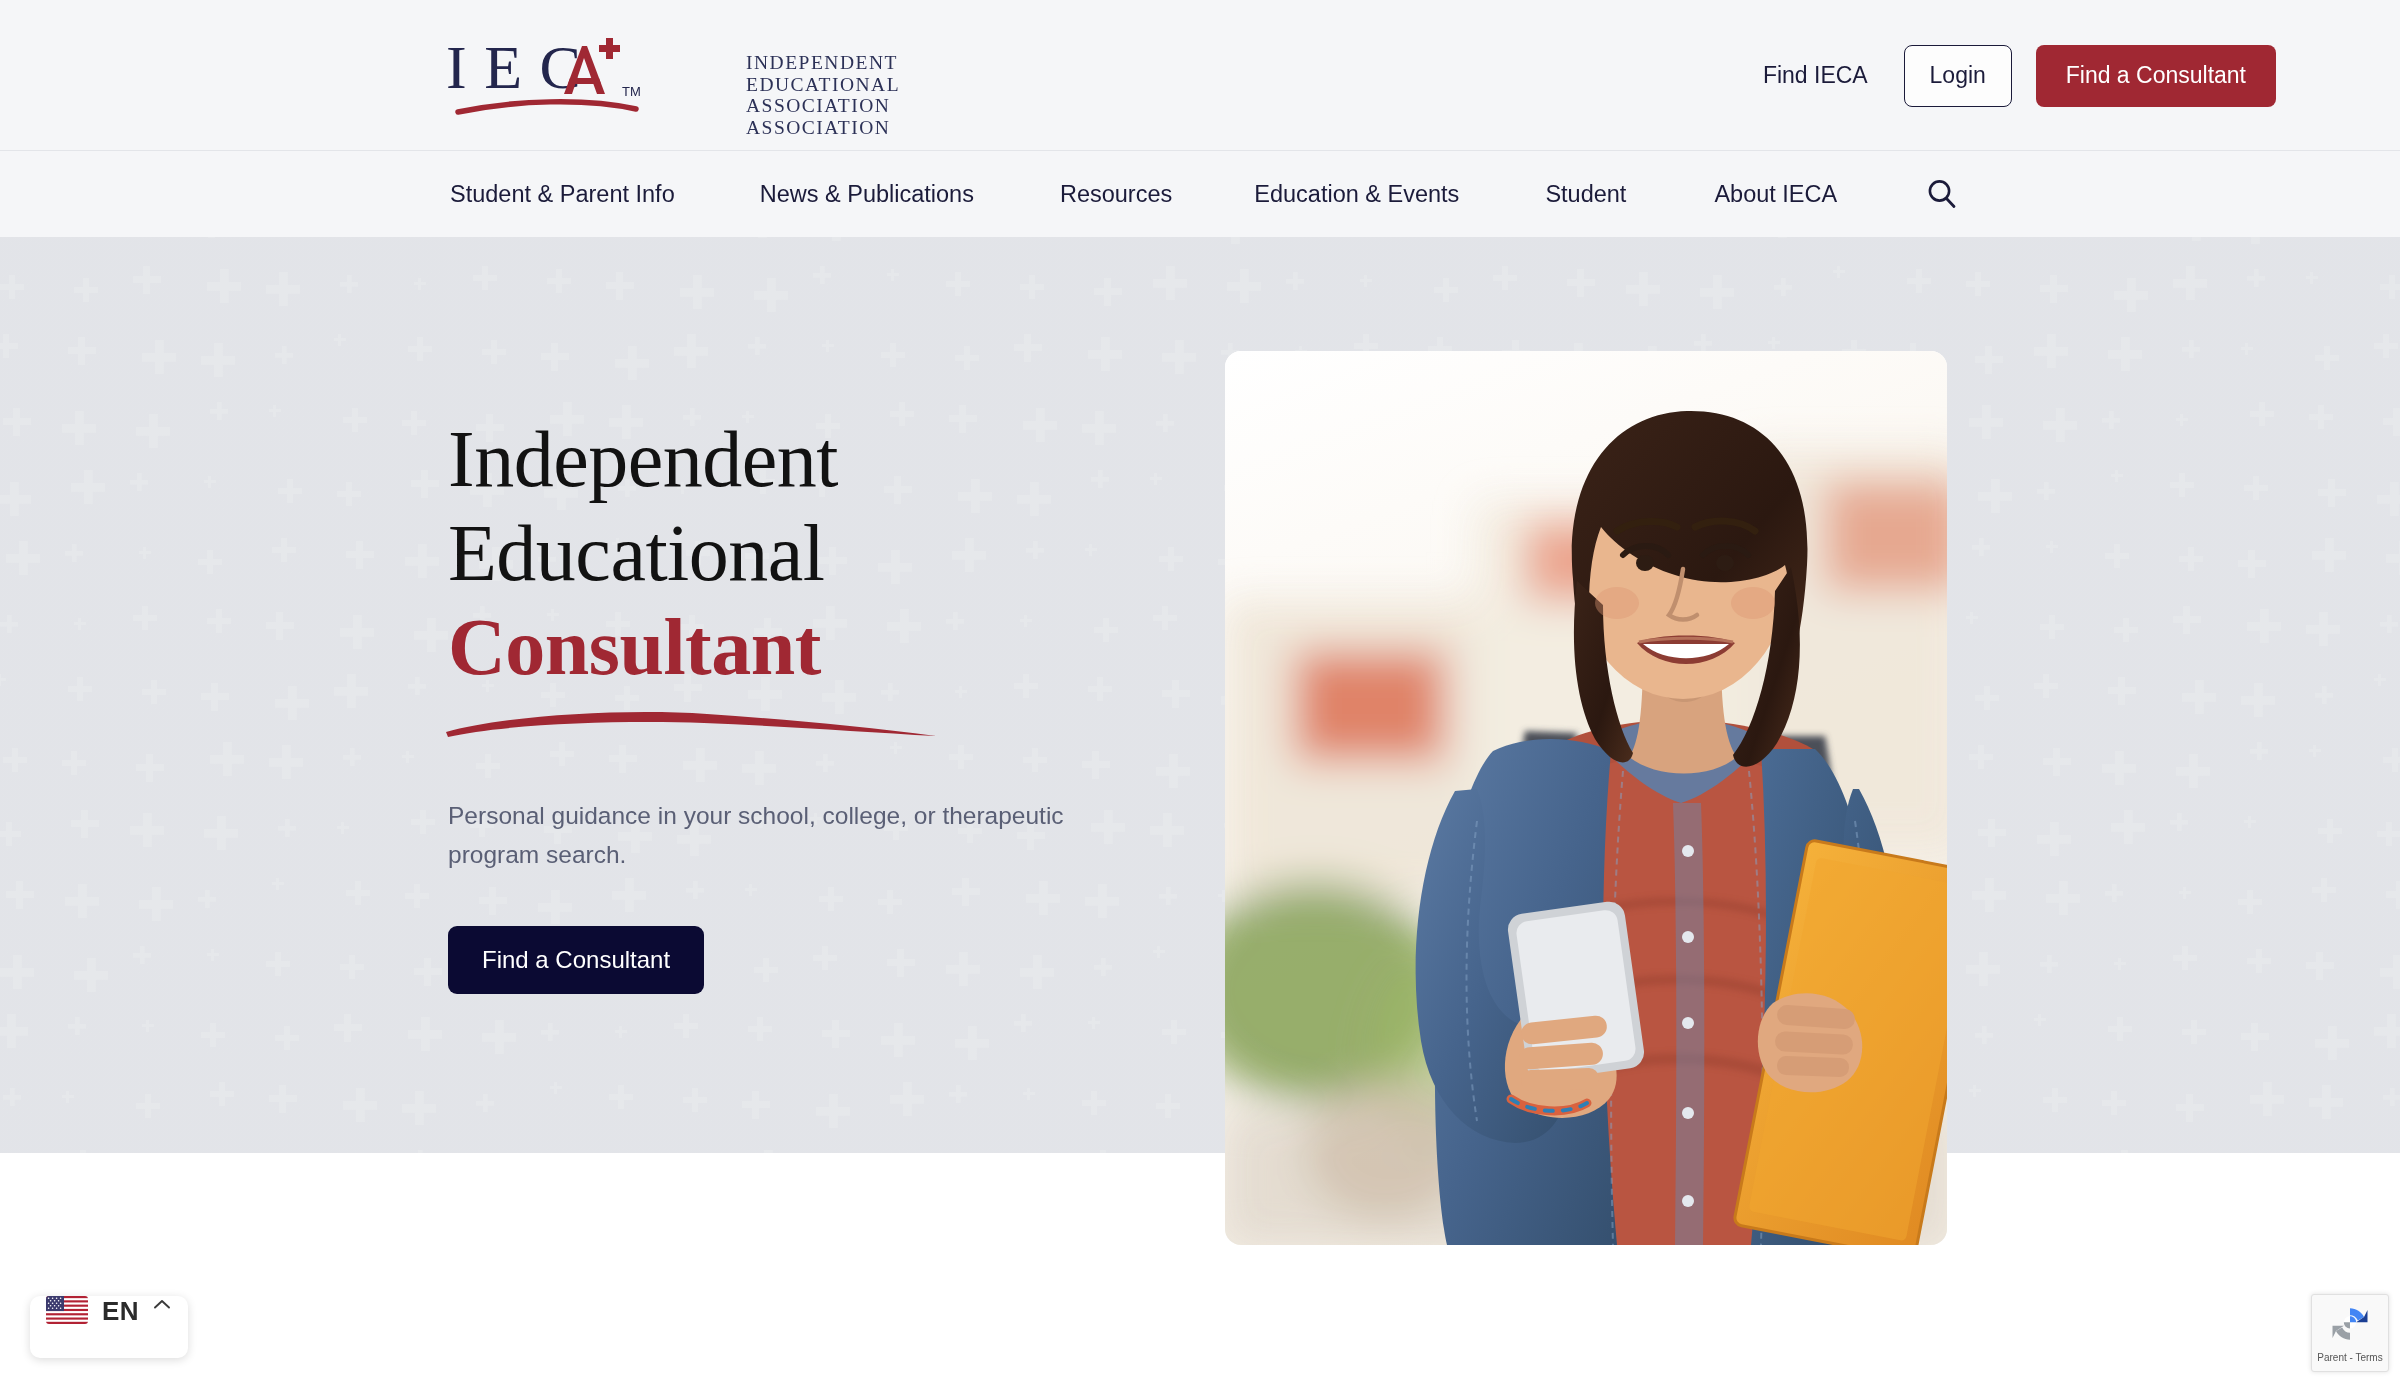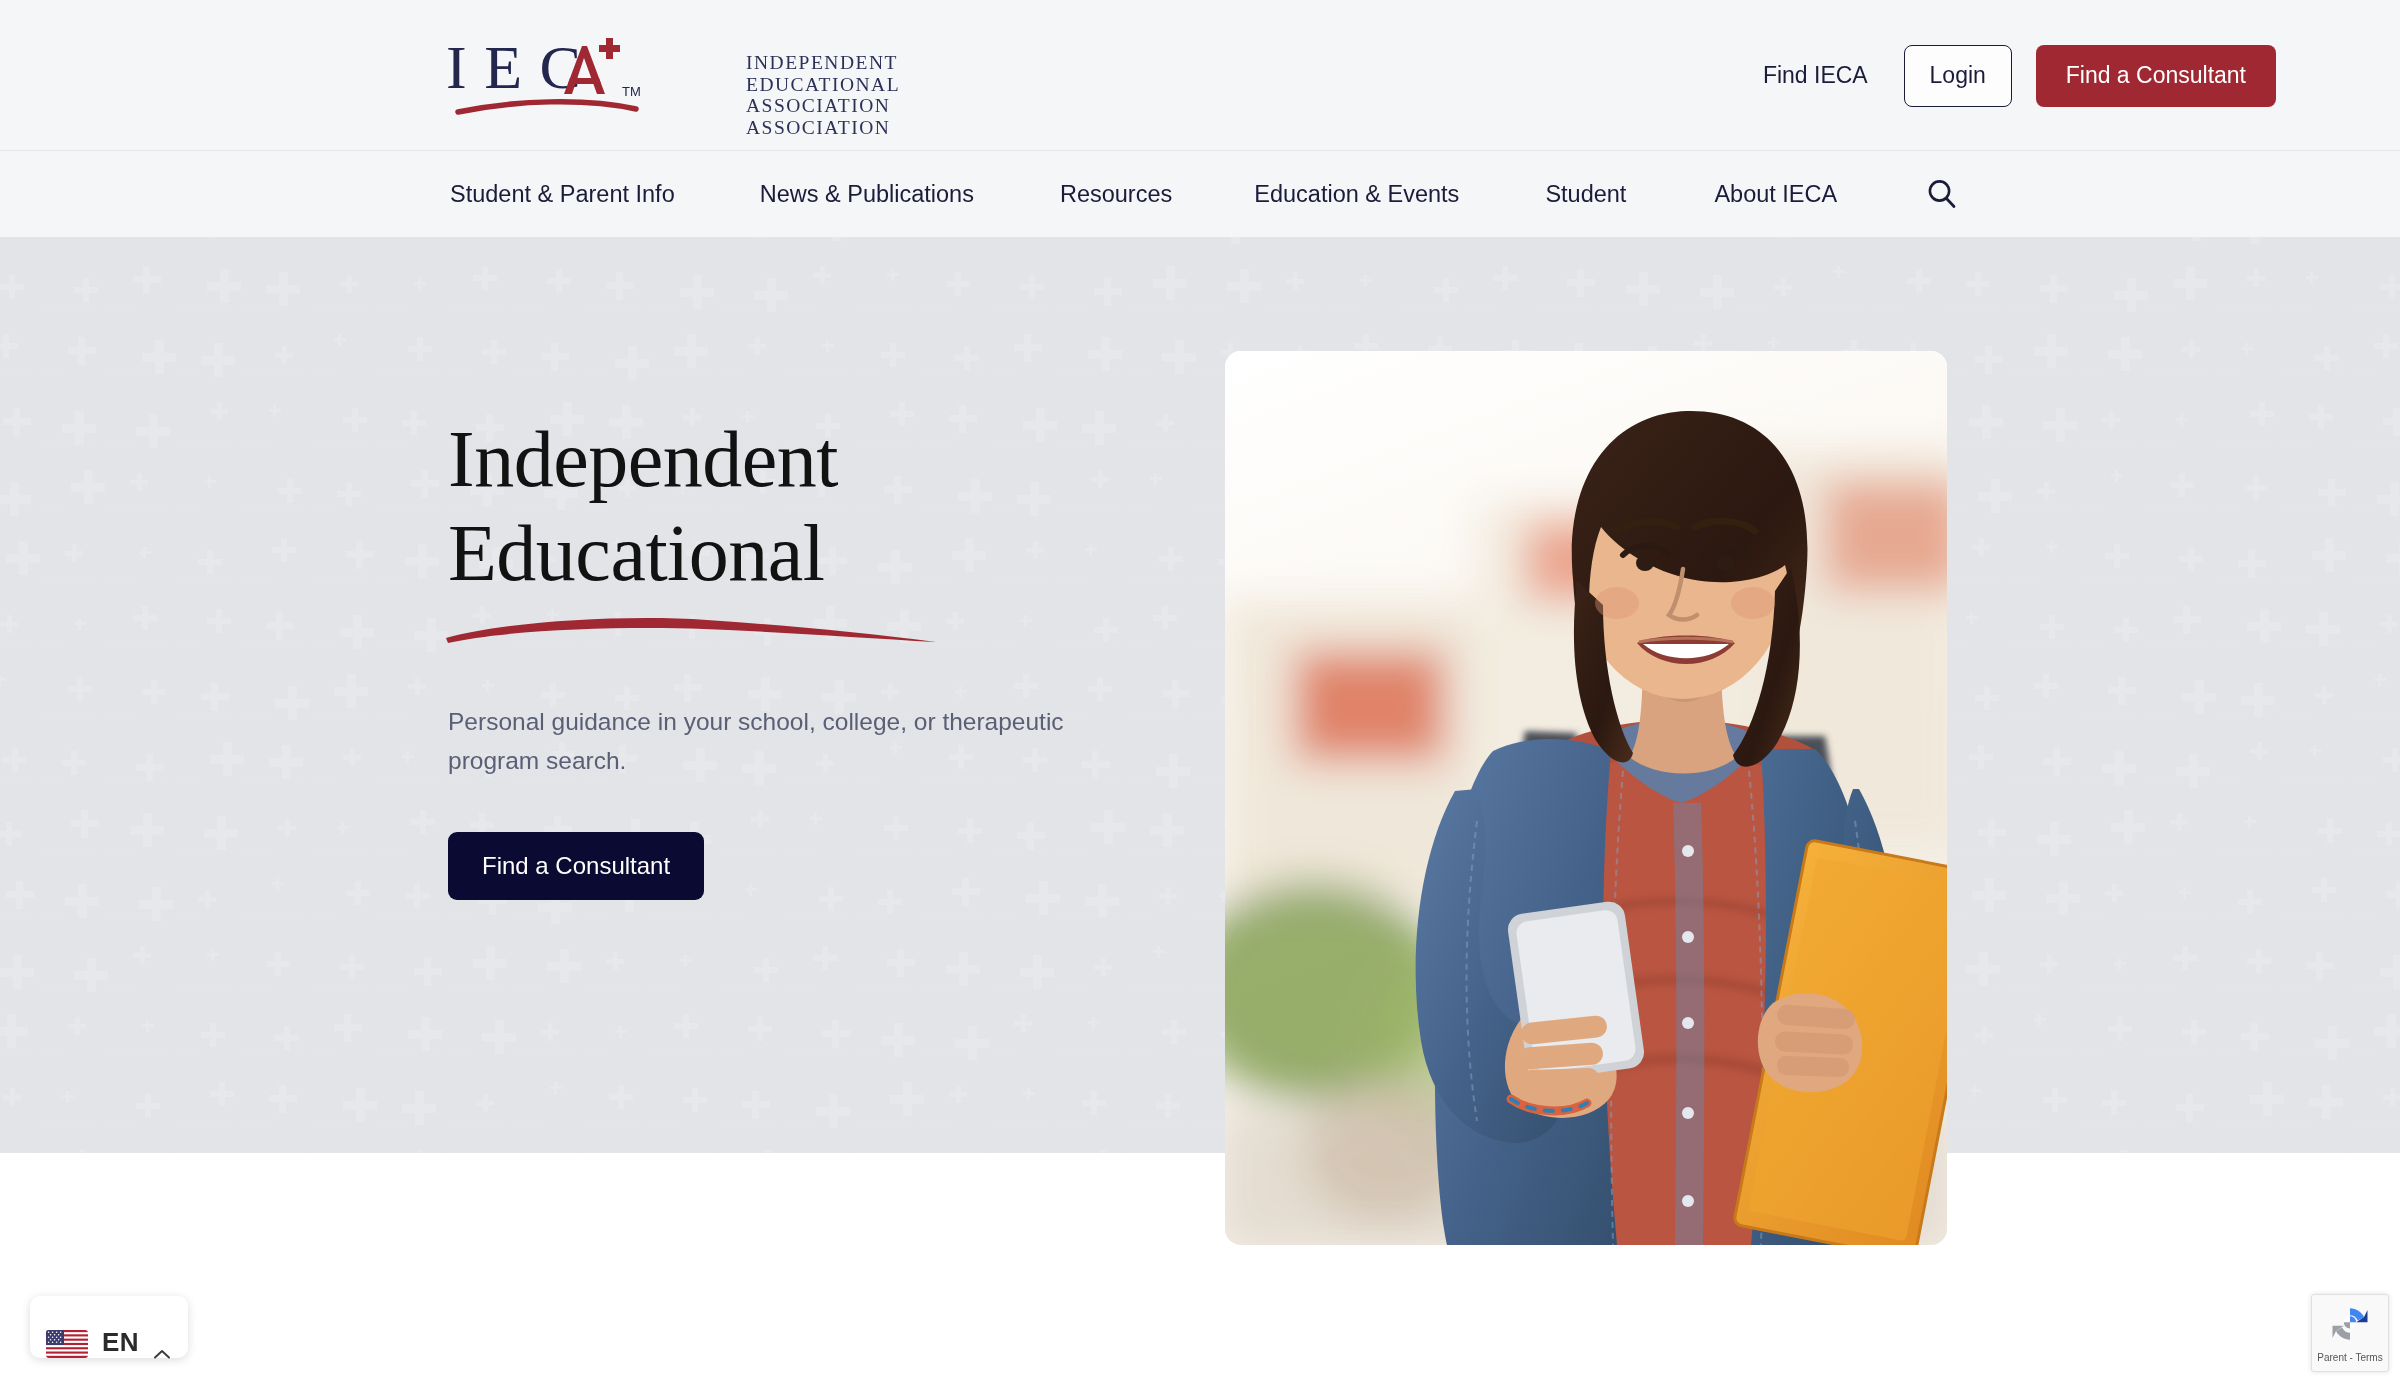--- a/index.html
+++ b/index.html
@@ -843,6 +843,7 @@
     <br>
     <span>Independent</span><br>
     <span>Educational</span><br>
+    <span class="accent">Consultant</span>
   </h1>
 
   <div class="swoosh">

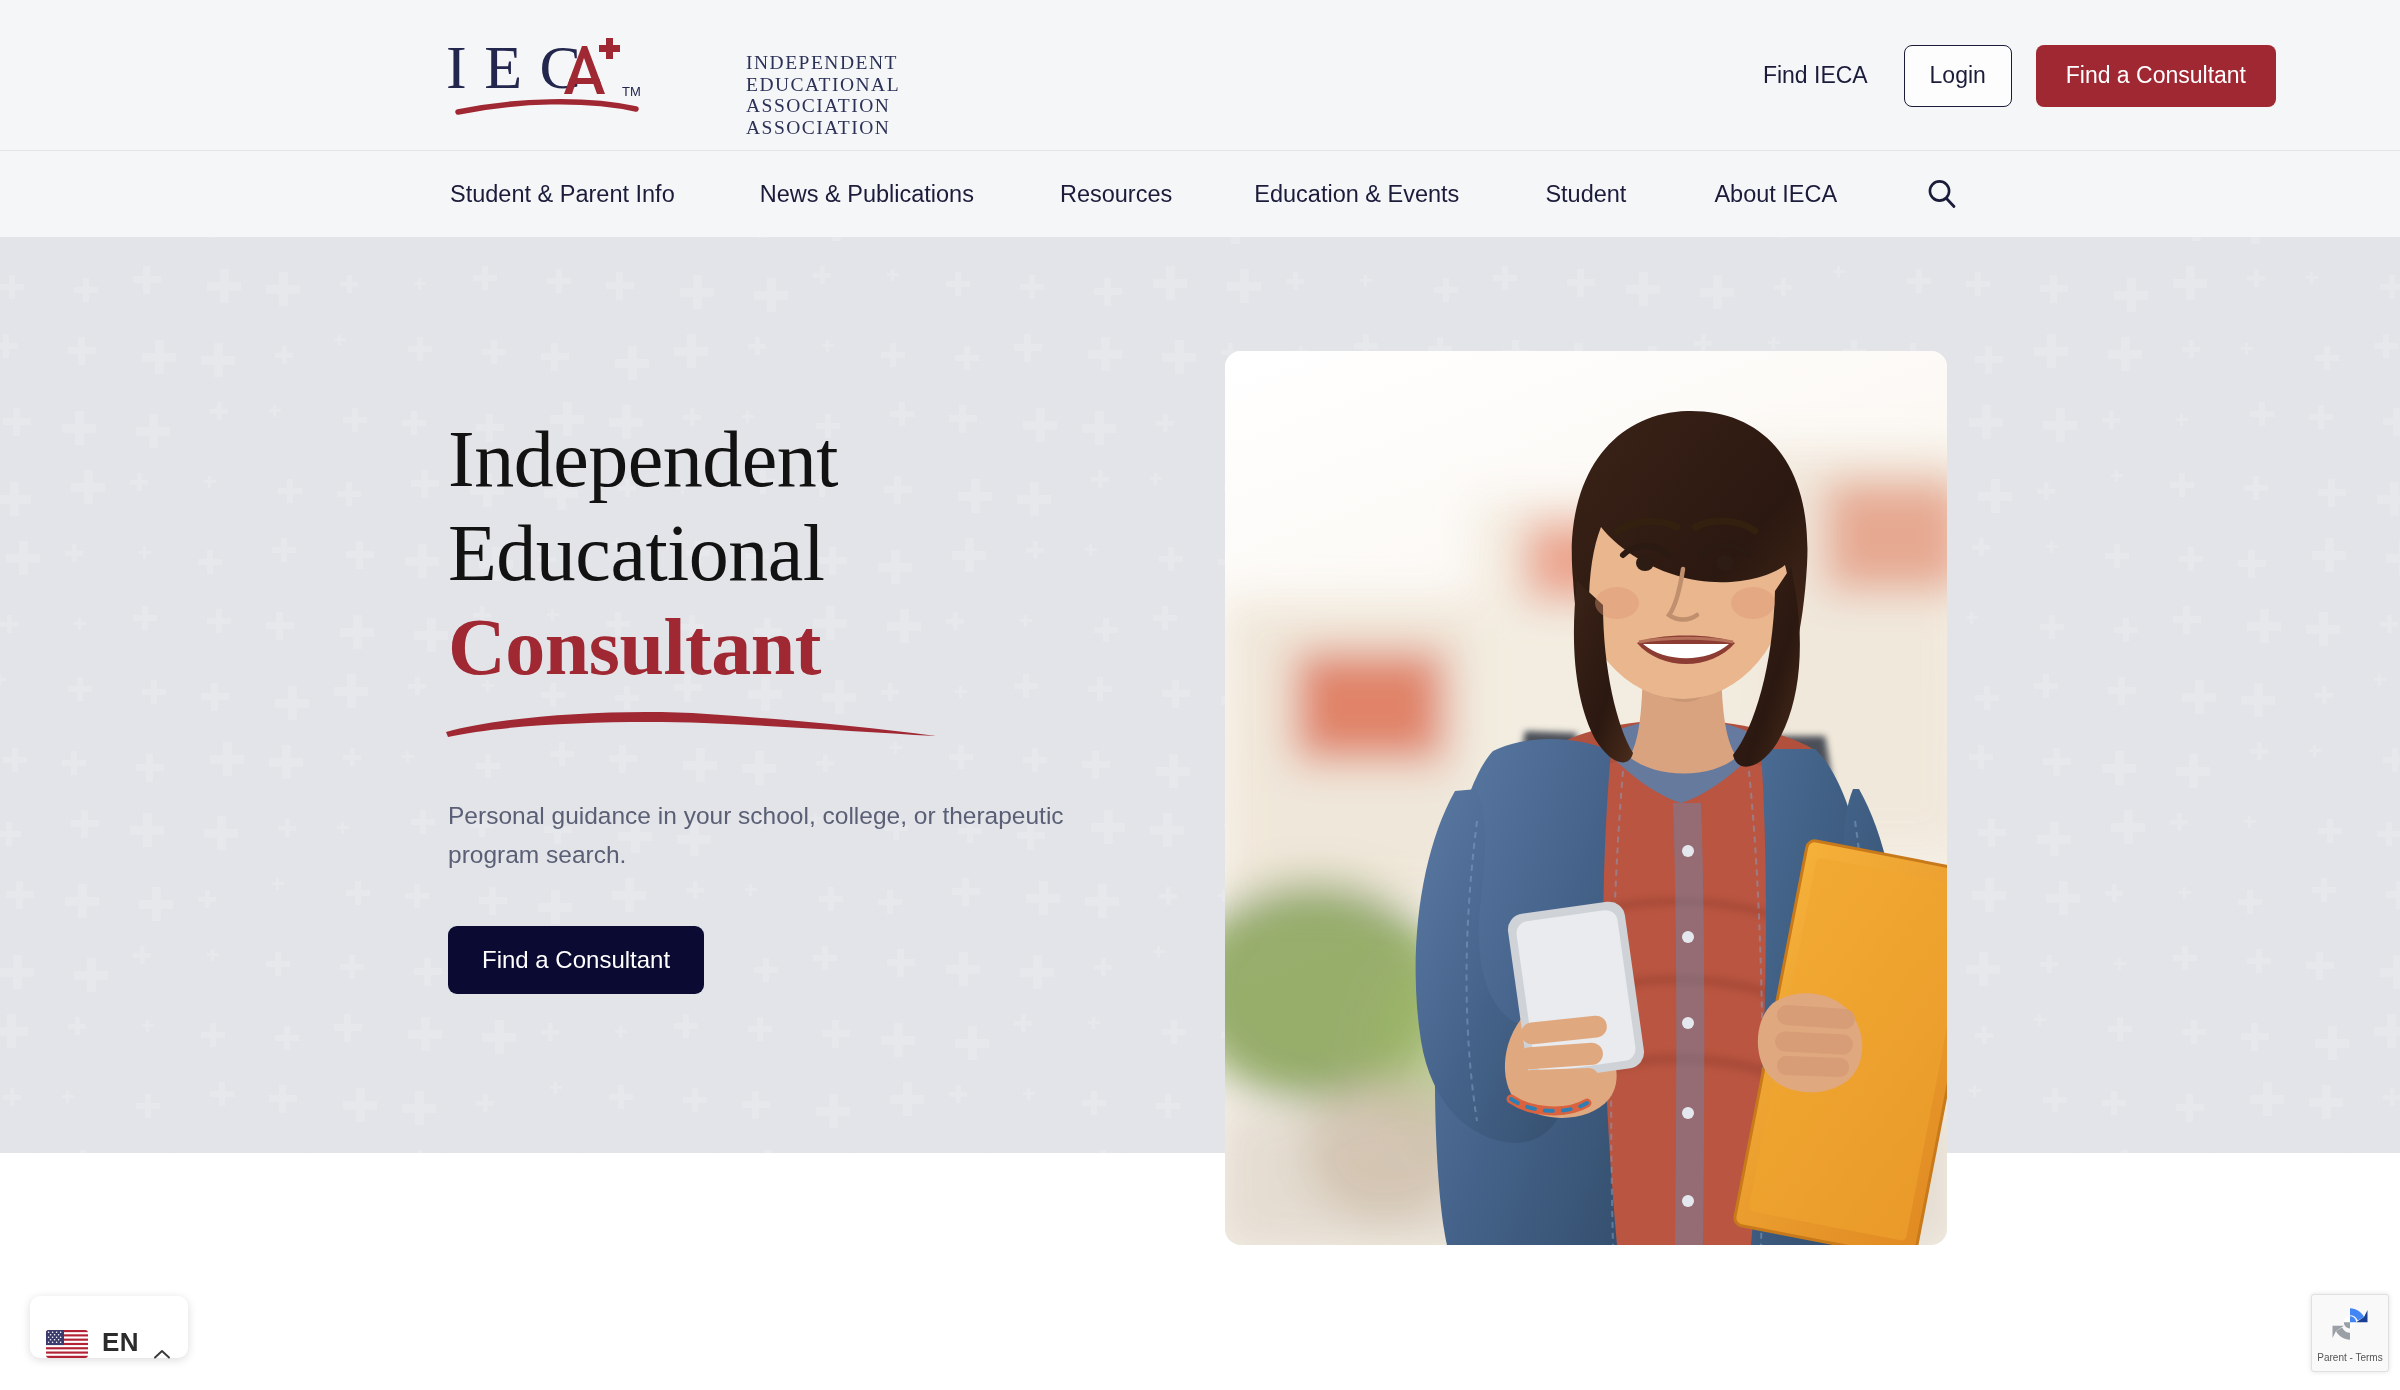--- a/index.html
+++ b/index.html
@@ -143,7 +143,7 @@
     width:158px; height:62px;
     background:#ffffff; border-radius:10px;
     box-shadow:0 2px 10px rgba(0,0,0,0.14);
-    display:flex; align-items:flex-end; gap:14px;
+    display:flex; align-items:flex-start; gap:14px;
     padding:0 16px; cursor:pointer; z-index:20;
   }
   .flag { width:42px; height:28px; border-radius:3px; overflow:hidden; flex:0 0 auto; }

